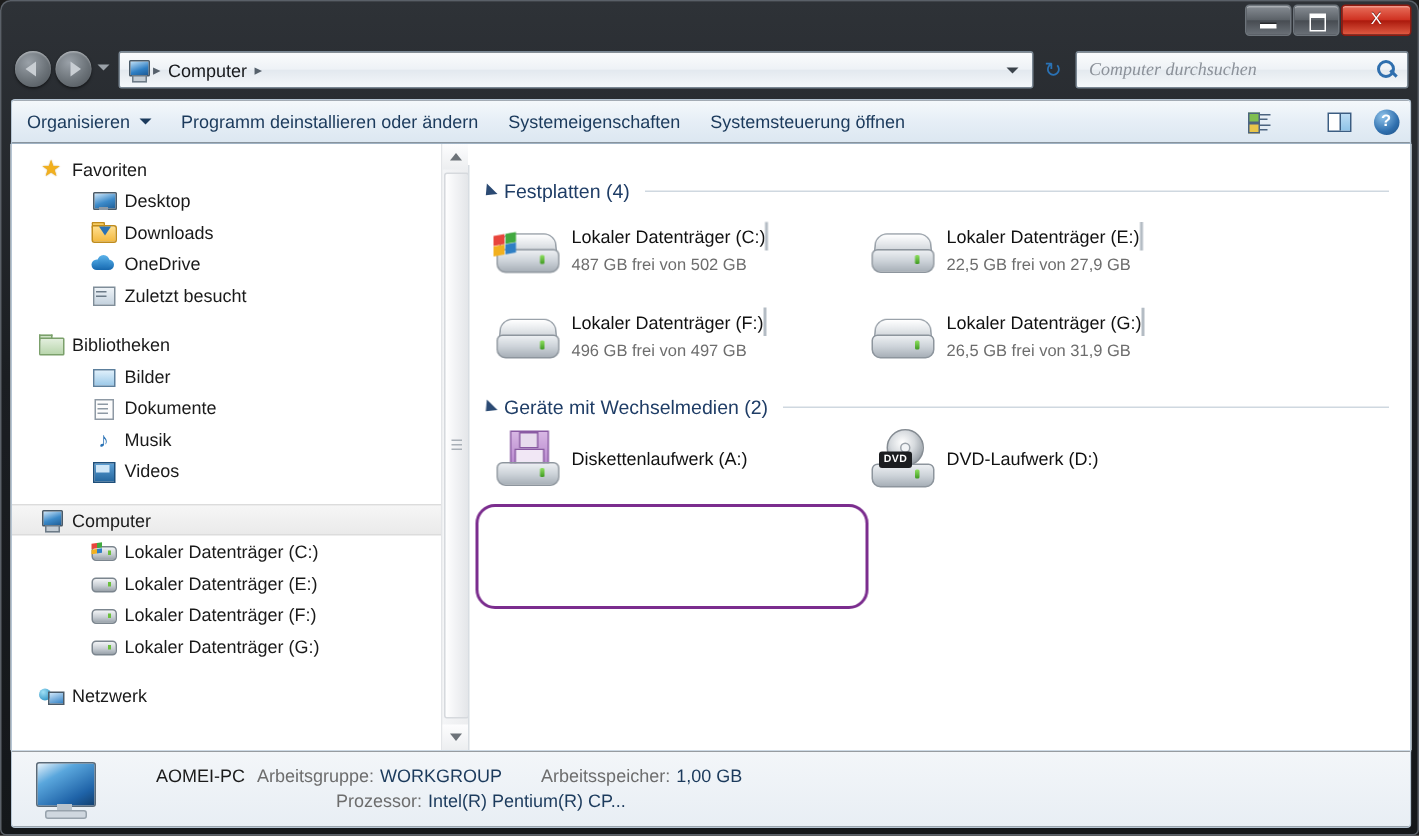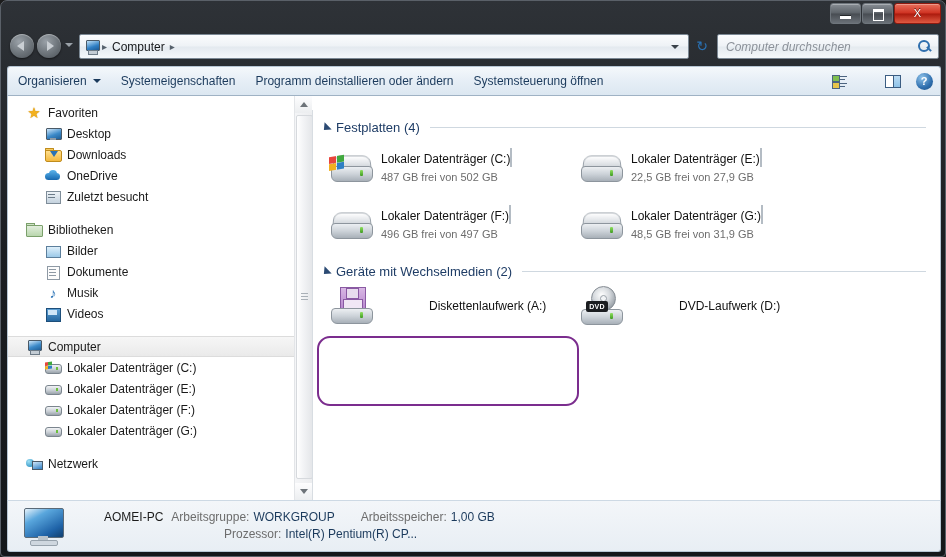--- a/index.html
+++ b/index.html
@@ -130,7 +130,7 @@
   .searchbox .ph {
     flex: 1; font-size: 12px; font-style: italic; color: #8b9199;
     padding-left: 8px;
-    font-family: Liberation Sans, sans-serif;
+    font-family: Liberation Serif, serif;
   }
   .mag {
     width: 18px; margin-right: 4px; position: relative; height: 14px;

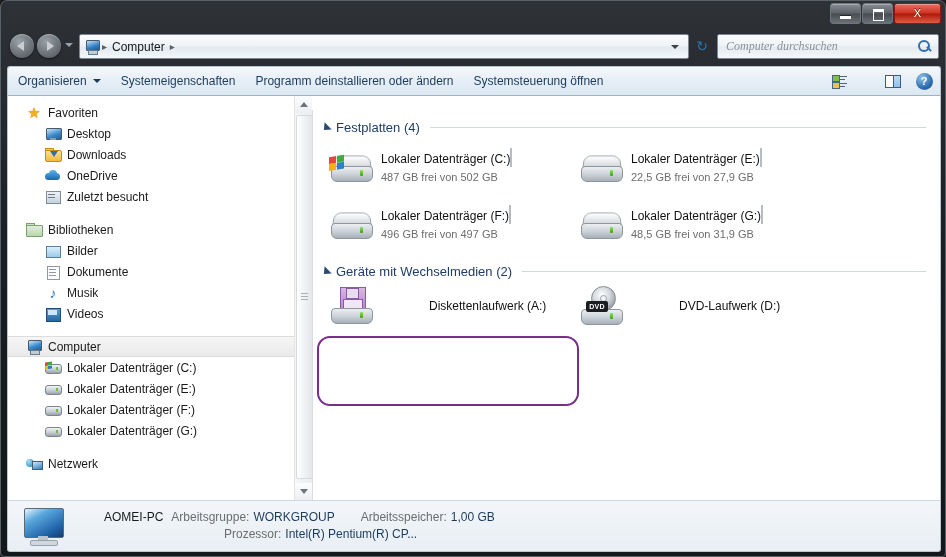--- a/index.html
+++ b/index.html
@@ -586,8 +586,8 @@
       <span>Organisieren</span>
       <span class="caret"></span>
     </div>
+    <div class="tbitem">Programm deinstallieren oder ändern</div>
     <div class="tbitem">Systemeigenschaften</div>
-    <div class="tbitem">Programm deinstallieren oder ändern</div>
     <div class="tbitem">Systemsteuerung öffnen</div>
     <div class="tb-spacer"></div>
     <div class="tbicon">

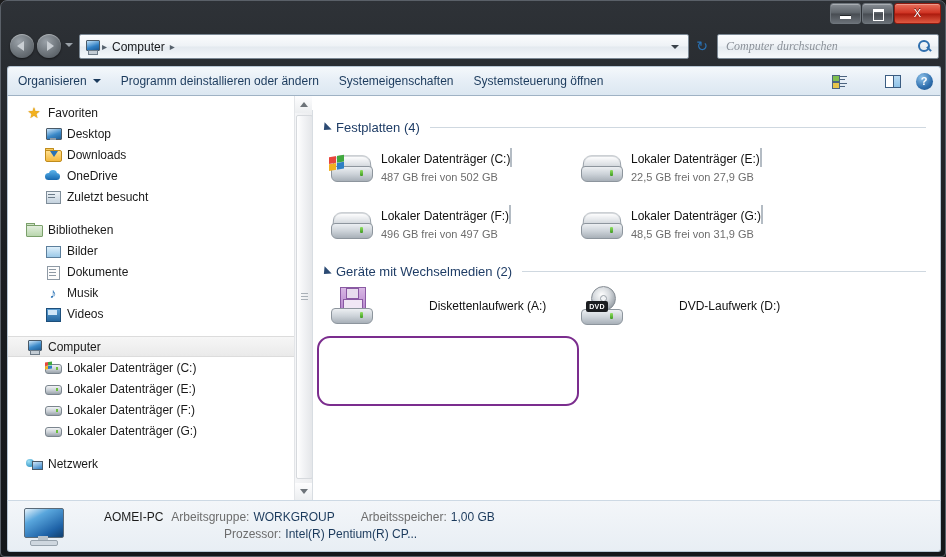--- a/index.html
+++ b/index.html
@@ -222,7 +222,7 @@
     font-size: 12px; color: #1a1a1a;
     padding-left: 18px;
   }
-  .navitem.child { padding-left: 37px; }
+  .navitem.child { padding-left: 37px; margin-left: 16px; }
   .navitem.selected {
     background: linear-gradient(180deg,#f6f6f6 0%,#eaeaea 100%);
     border-top: 1px solid #dcdcdc; border-bottom: 1px solid #dcdcdc;

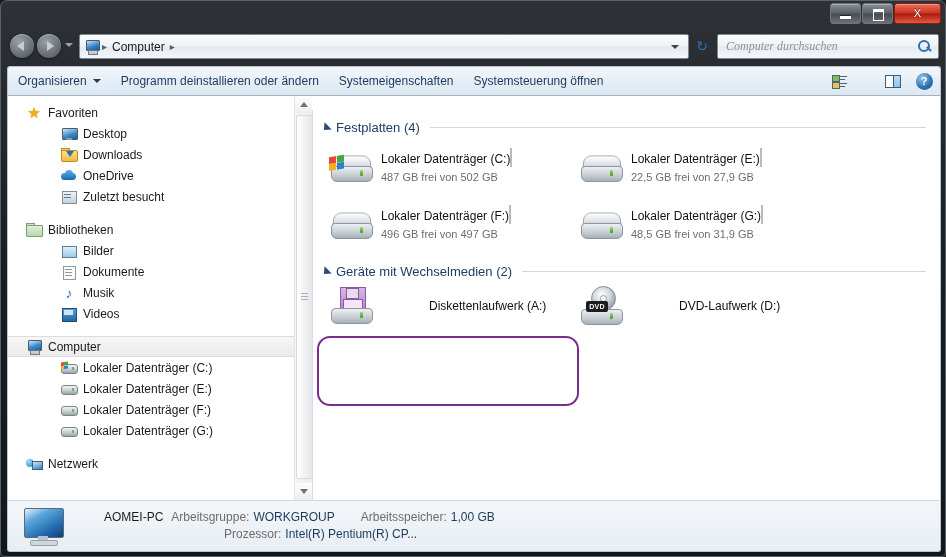--- a/index.html
+++ b/index.html
@@ -815,7 +815,7 @@
             <span class="dbar">
               <span class="fill" style="width:17%"></span>
             </span>
-            <span class="dfree">48,5 GB frei von 31,9 GB</span>
+            <span class="dfree">26,5 GB frei von 31,9 GB</span>
           </span>
         </div>
 

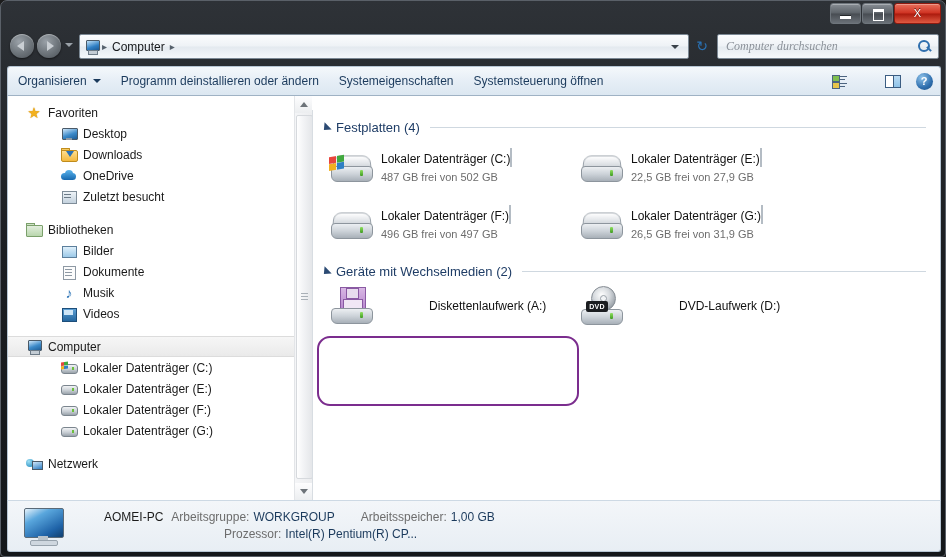--- a/index.html
+++ b/index.html
@@ -488,7 +488,7 @@
     font-size: 11px; color: #6d6d6d; margin-top: 3px; white-space: nowrap;
   }
   .simplecell {
-    width: 250px; height: 46px; display: flex; align-items: center; gap: 48px;
+    width: 250px; height: 46px; display: flex; align-items: center;
   }
   .simplecell .sname { font-size: 12px; color: #111; }
   

